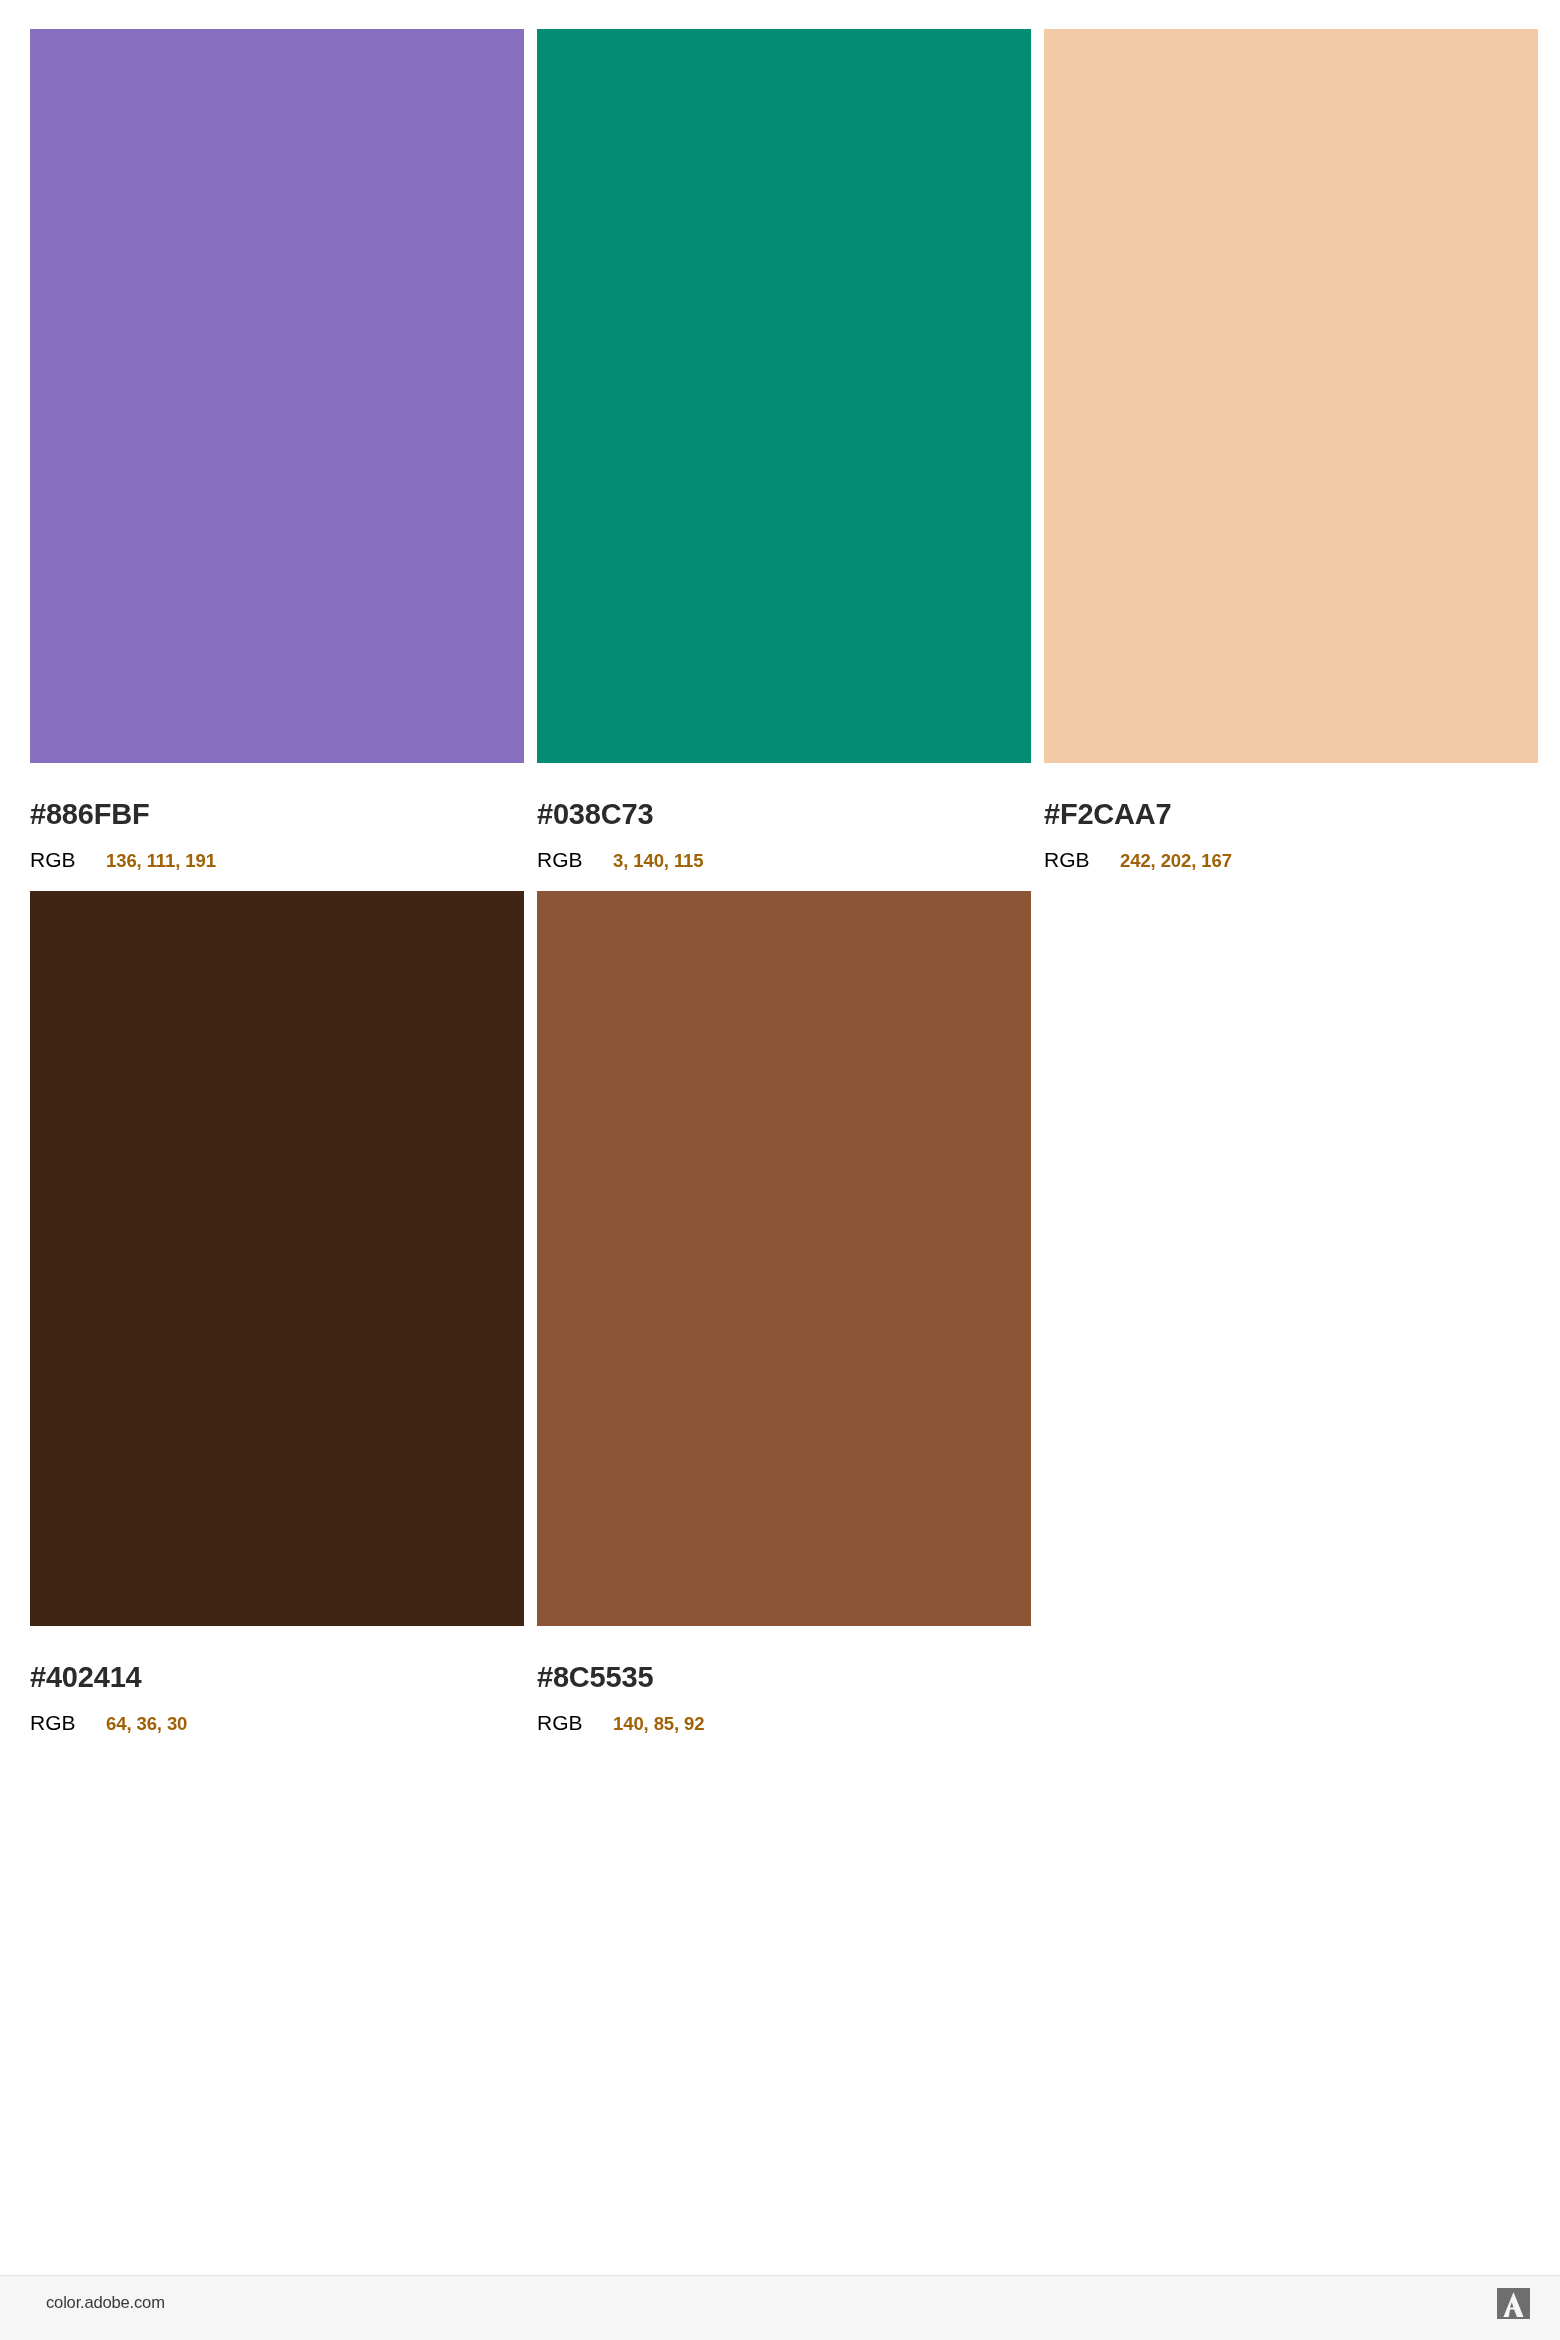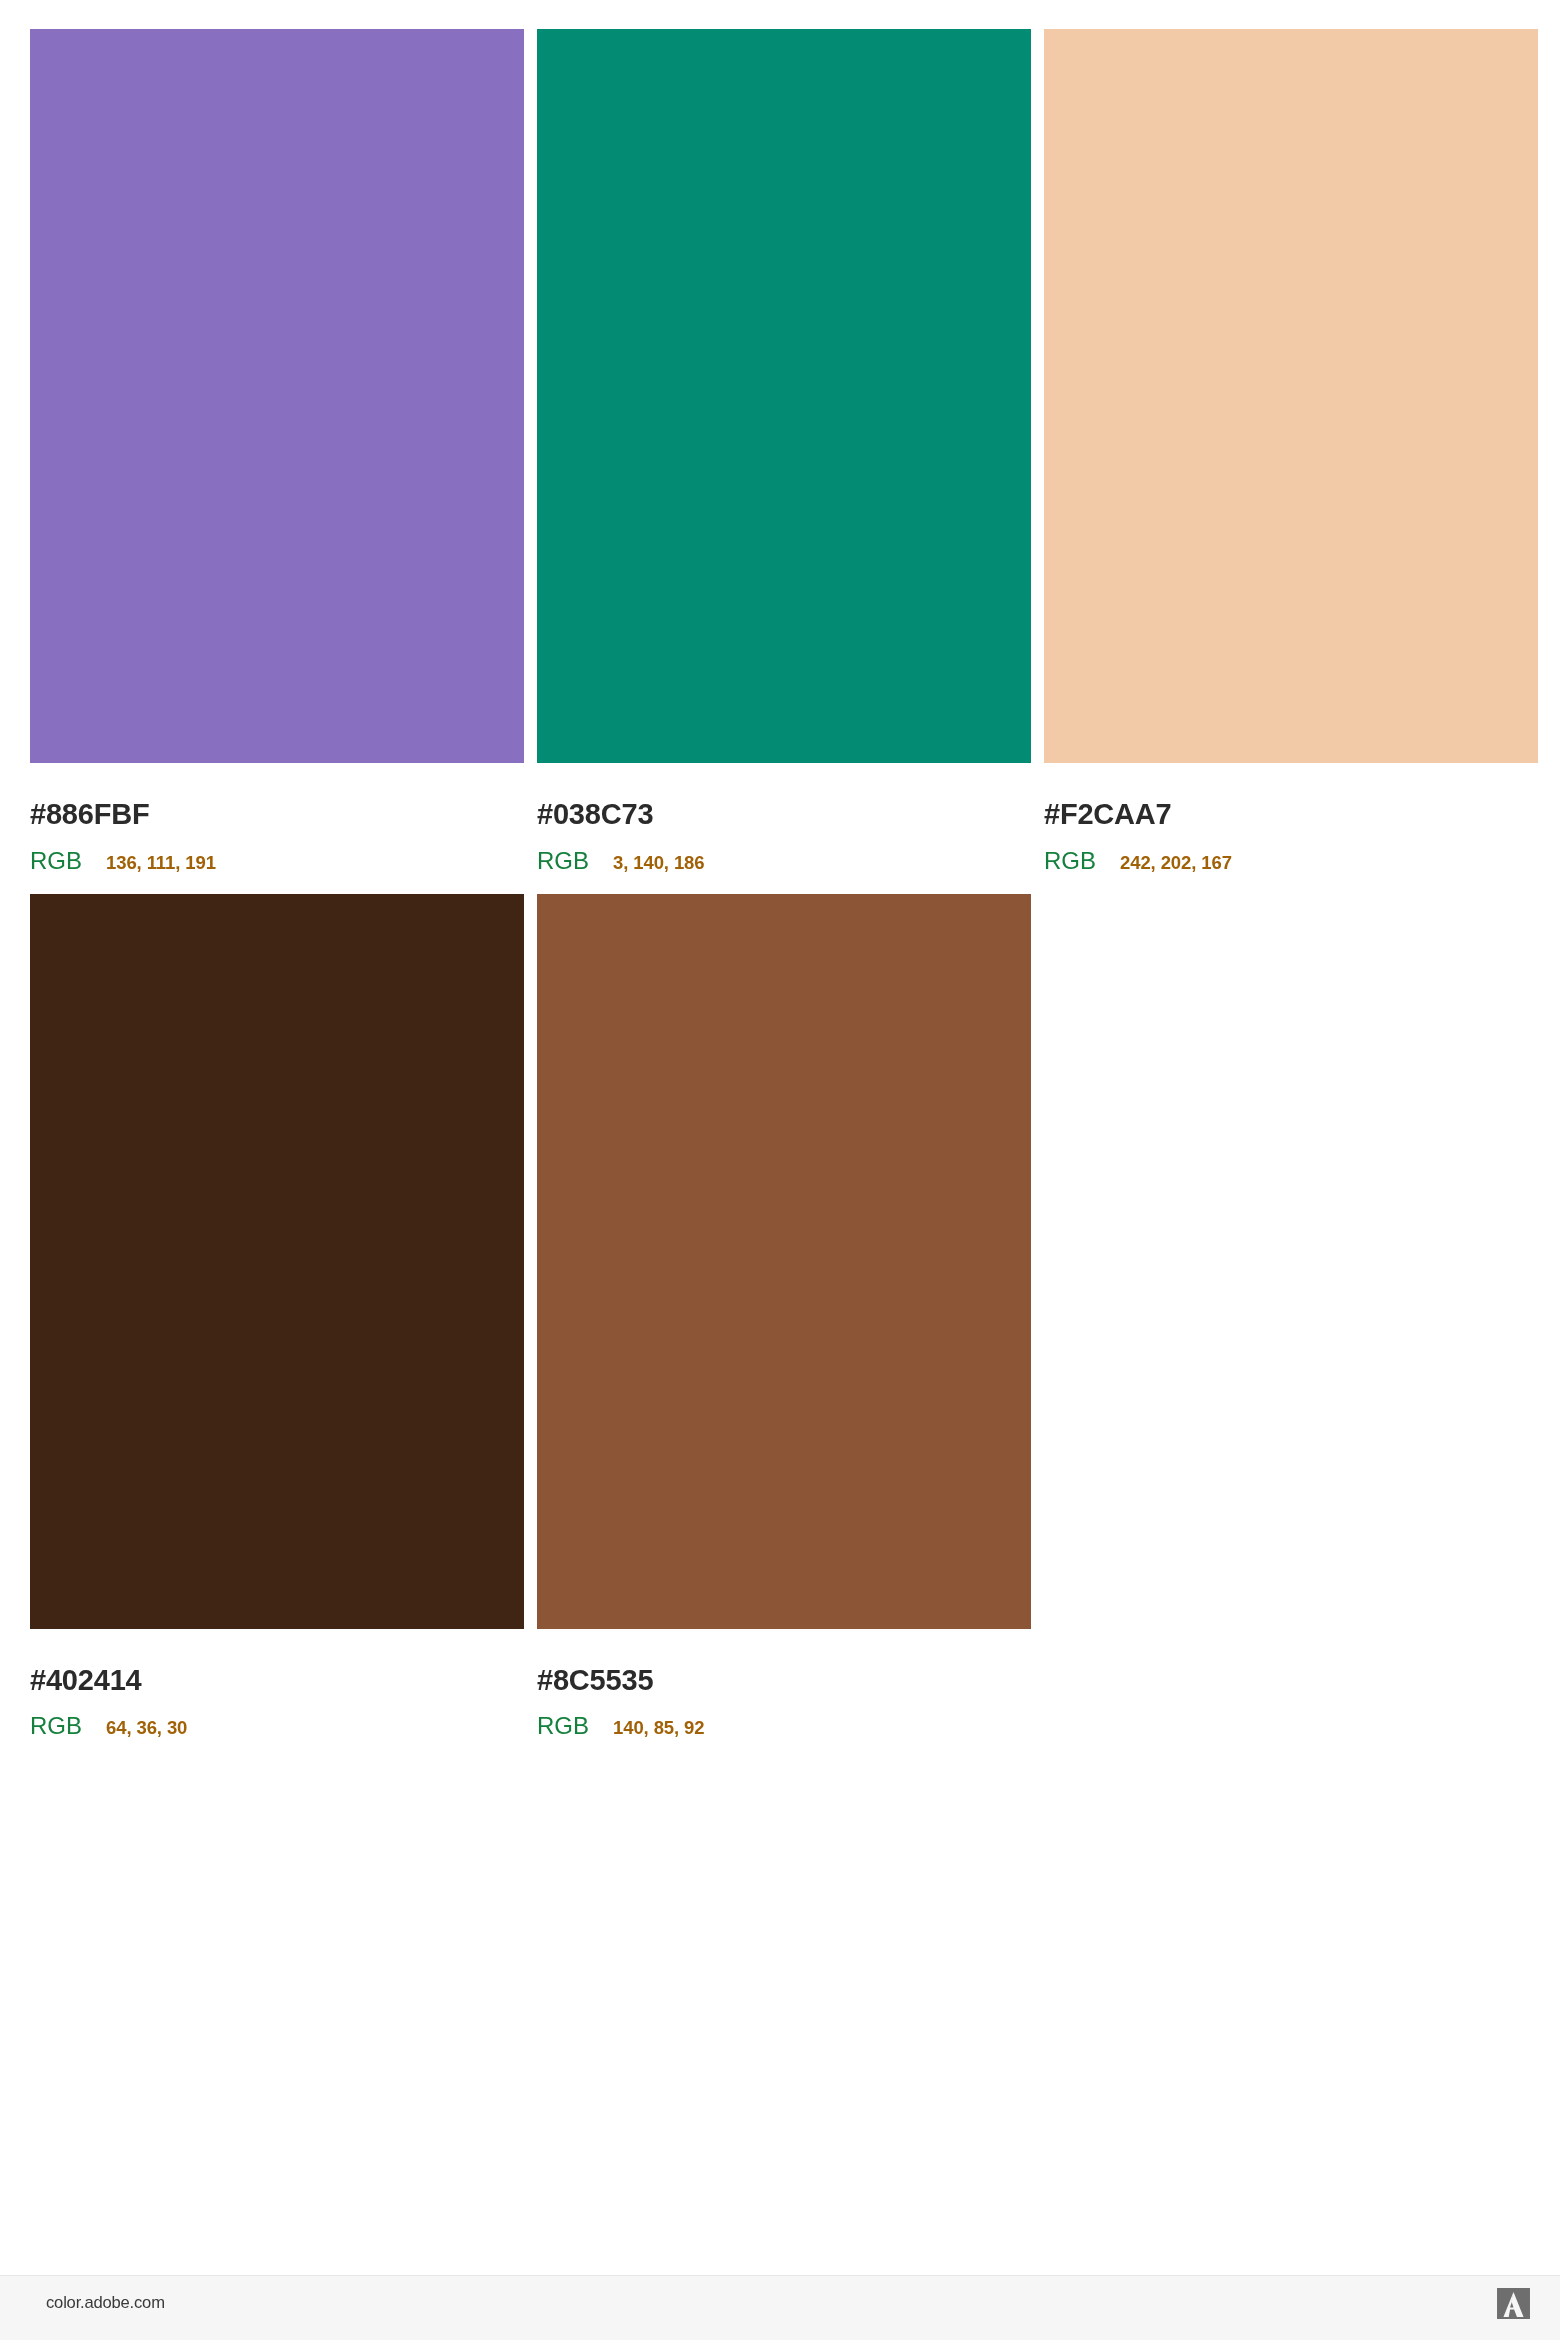--- a/index.html
+++ b/index.html
@@ -76,9 +76,9 @@
   }
 
   .rgb-label {
-    font-size: 24px;
+    font-size: 21px;
     font-weight: normal;
-    color: #15803d;
+    color: #000000;
     width: 76px;
     flex: 0 0 76px;
     font-family: "Liberation Sans", sans-serif;

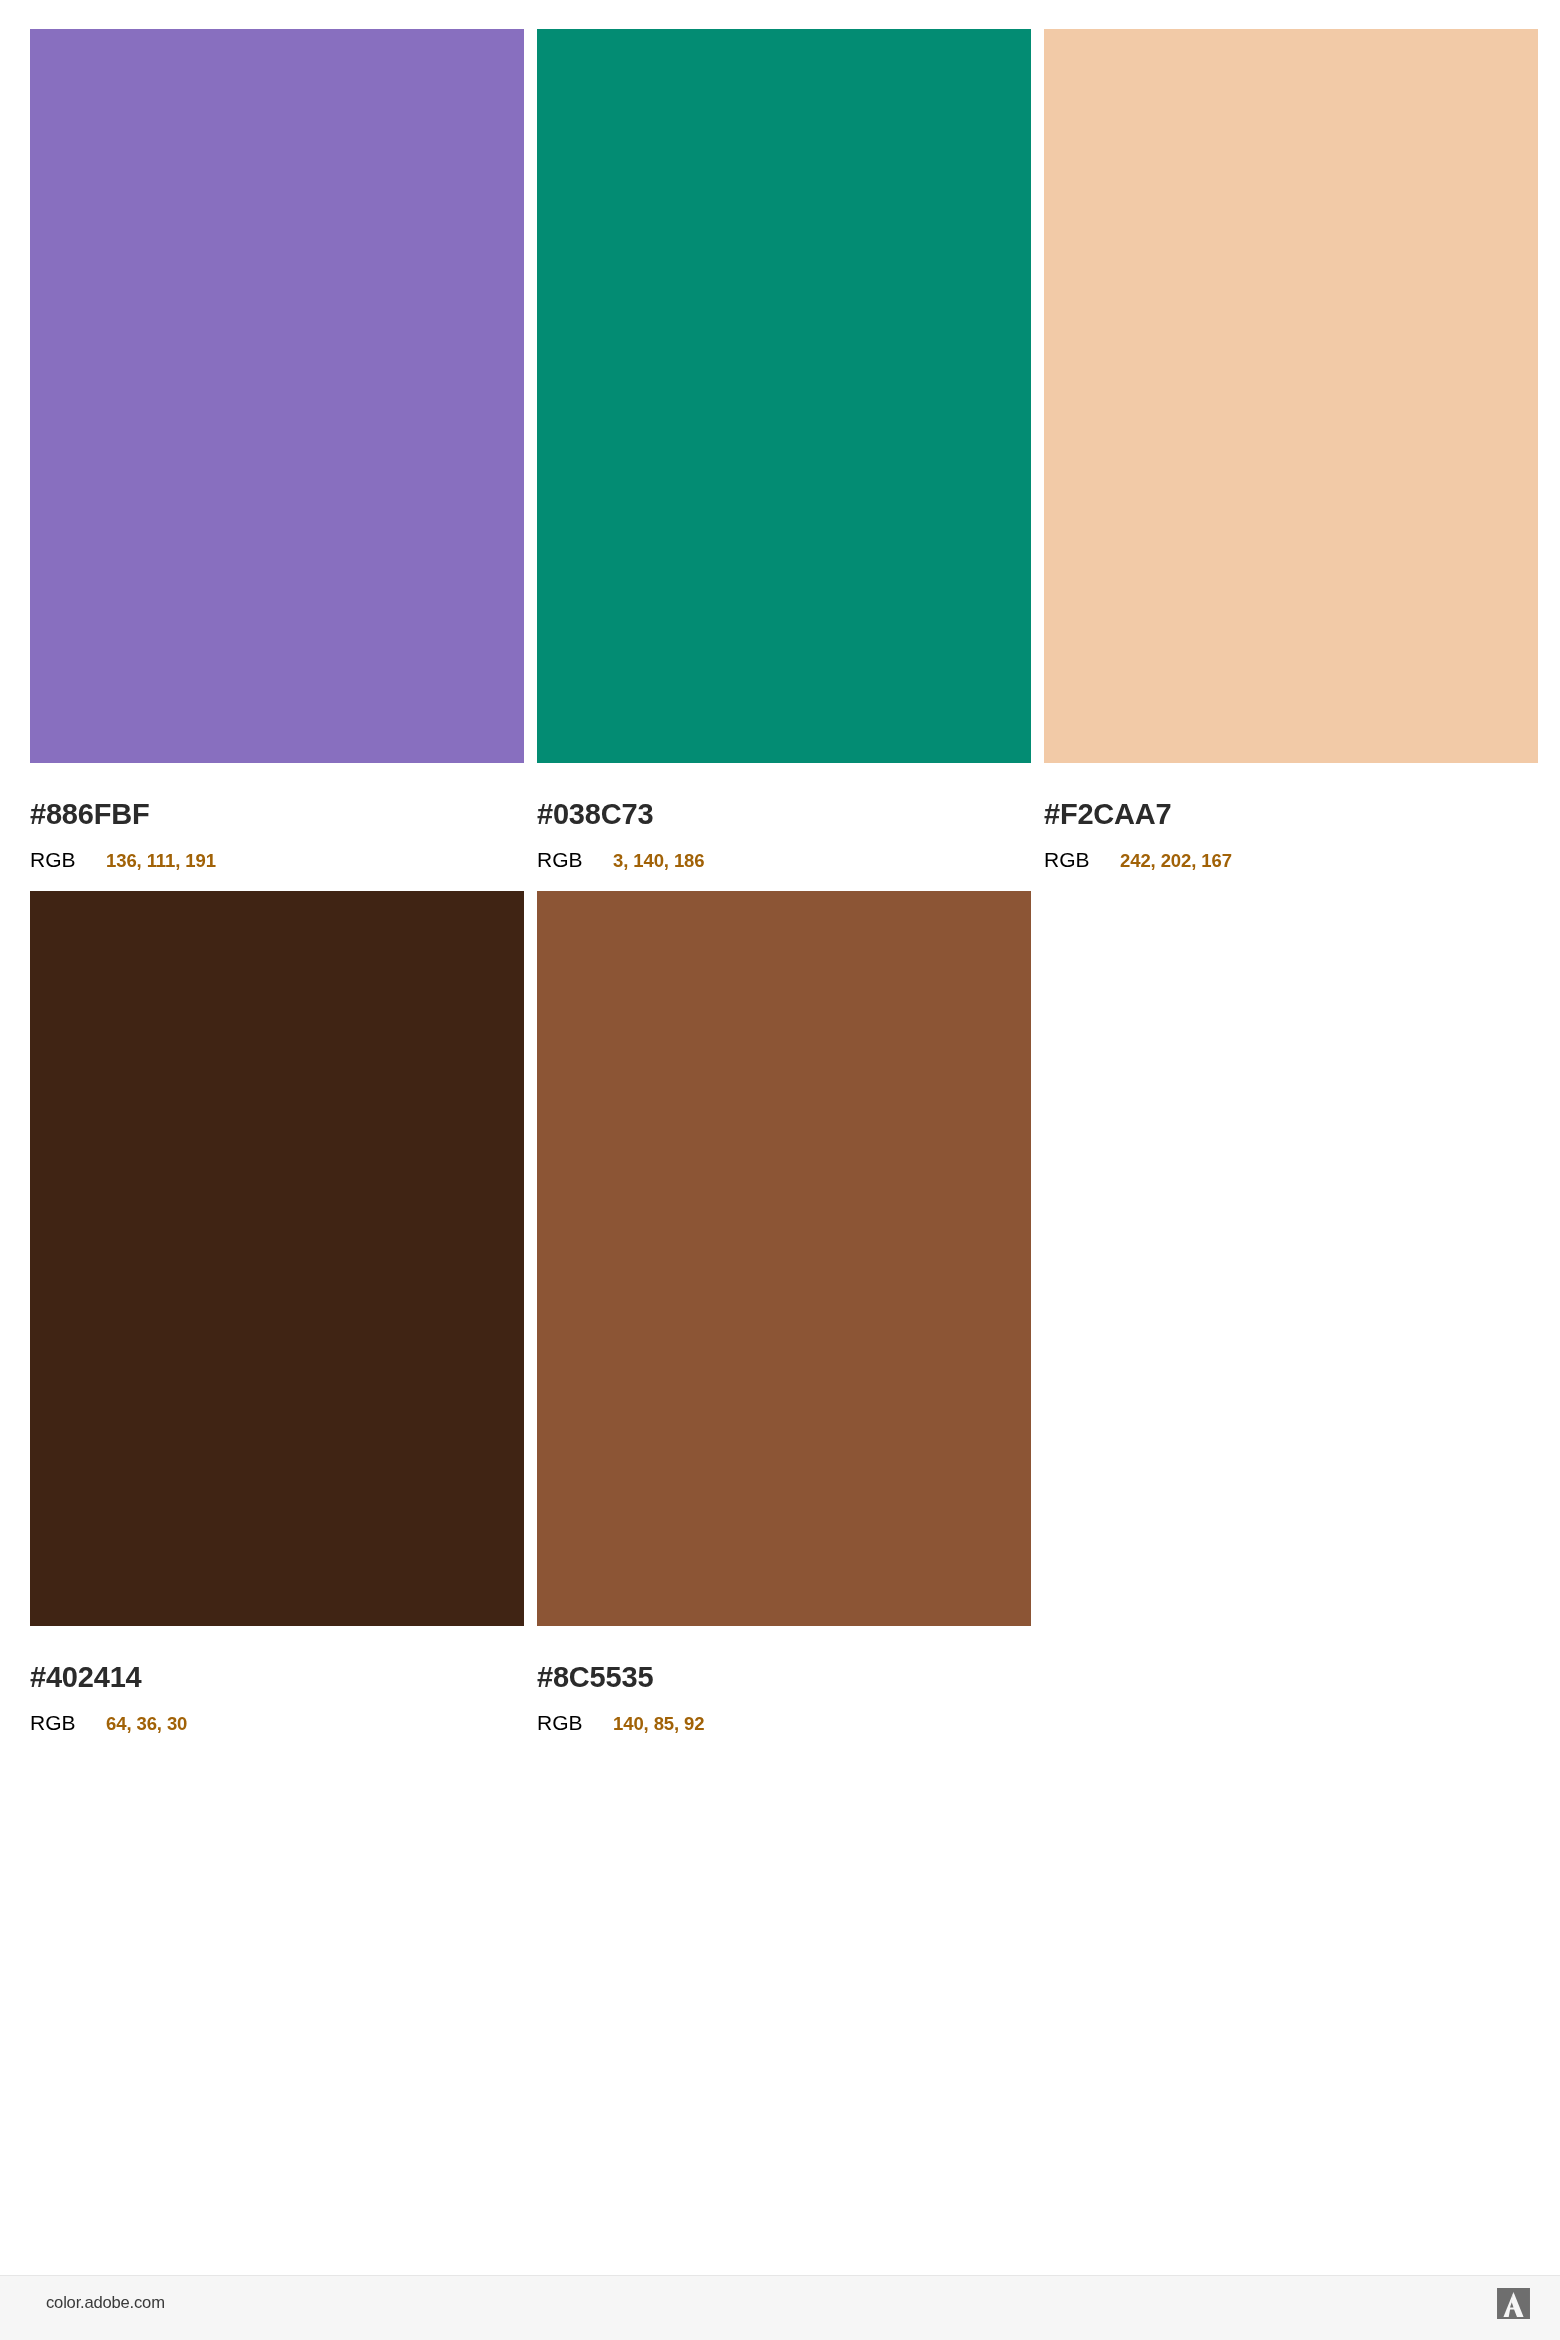--- a/index.html
+++ b/index.html
@@ -150,7 +150,7 @@
           <div class="hex">#038C73</div>
           <div class="rgbline">
             <span class="rgb-label">RGB</span>
-            <span class="rgb-value">3, 140, 186</span>
+            <span class="rgb-value">3, 140, 115</span>
           </div>
         </div>
       </div>

